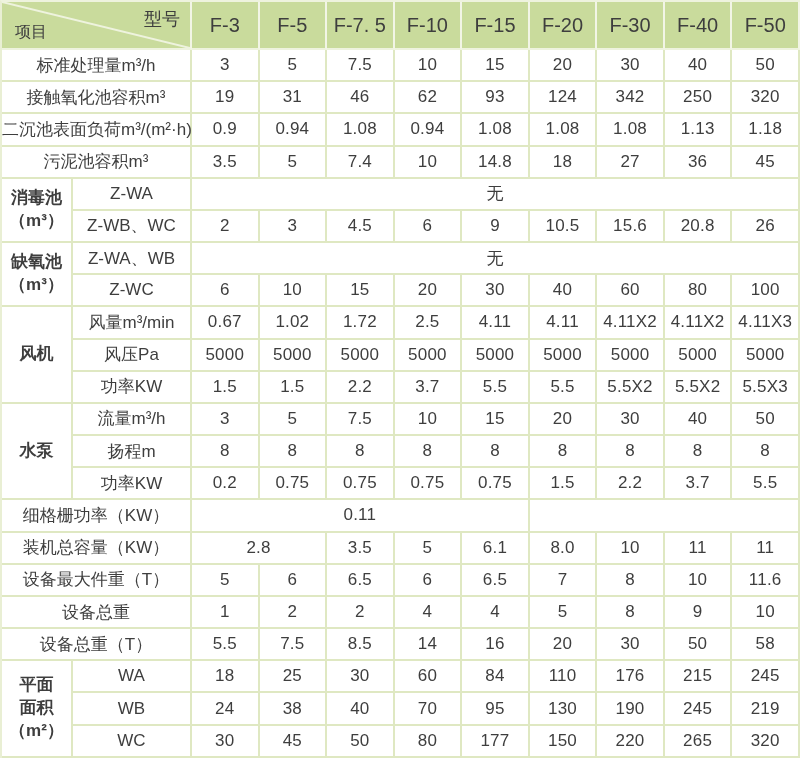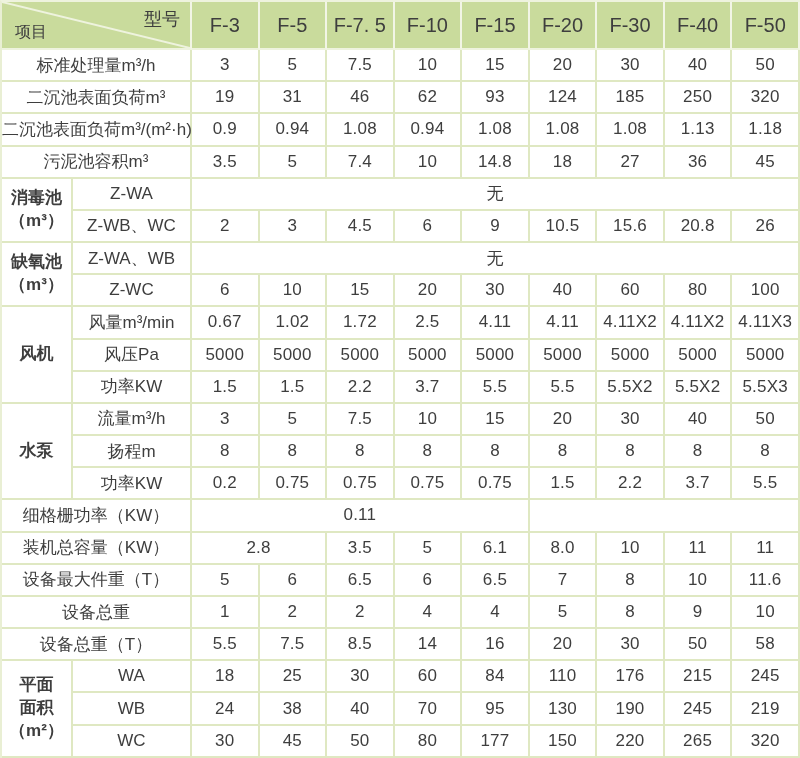--- a/index.html
+++ b/index.html
@@ -124,7 +124,7 @@
           <td class="value-cell">50</td>
         </tr>
         <tr>
-          <td colspan="2" class="row-label">二沉池表面负荷m³</td>
+          <td colspan="2" class="row-label">接触氧化池容积m³</td>
           <td class="value-cell">19</td>
           <td class="value-cell">31</td>
           <td class="value-cell">46</td>

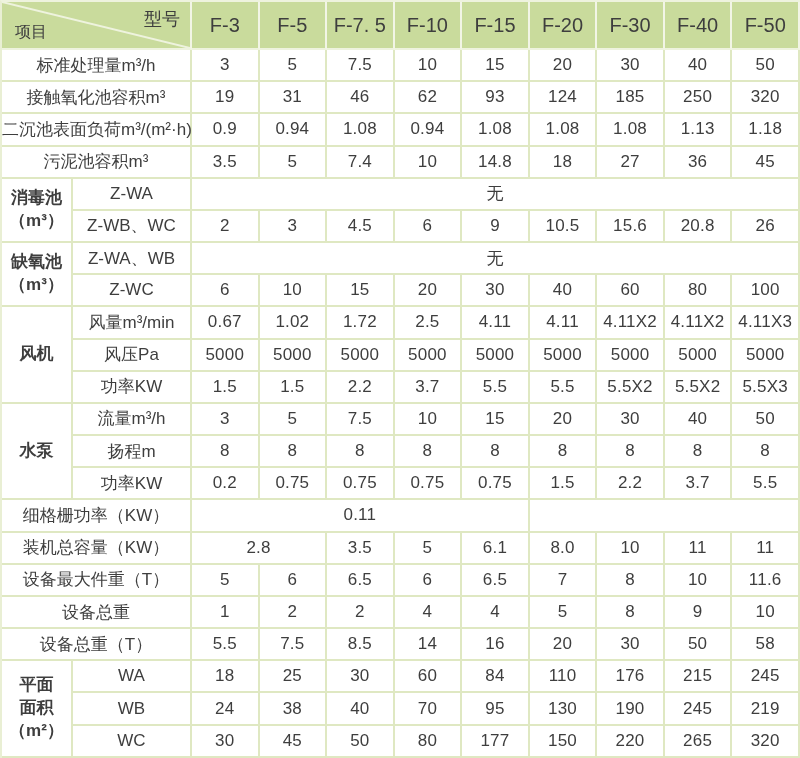--- a/index.html
+++ b/index.html
@@ -131,7 +131,7 @@
           <td class="value-cell">62</td>
           <td class="value-cell">93</td>
           <td class="value-cell">124</td>
-          <td class="value-cell">185</td>
+          <td class="value-cell">342</td>
           <td class="value-cell">250</td>
           <td class="value-cell">320</td>
         </tr>

